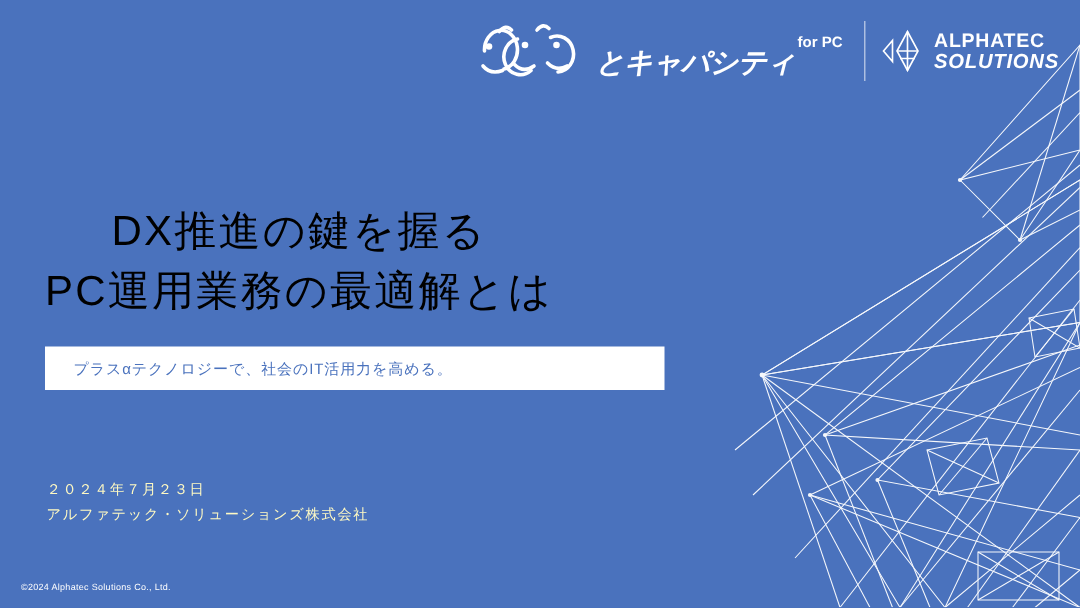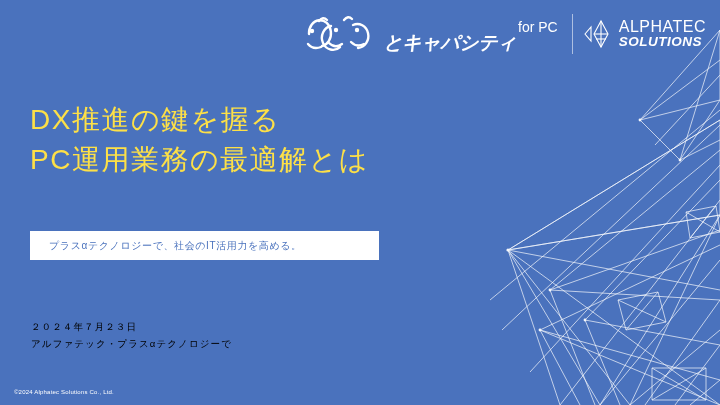--- a/index.html
+++ b/index.html
@@ -57,8 +57,8 @@
     font-style: italic;
   }
   #brandlogo .forpc {
-    font-size: 14px;
-    font-weight: normal;
+    font-size: 10px;
+    font-weight: bold;
     line-height: 1;
     margin-left: 2px;
     padding-bottom: 22px;

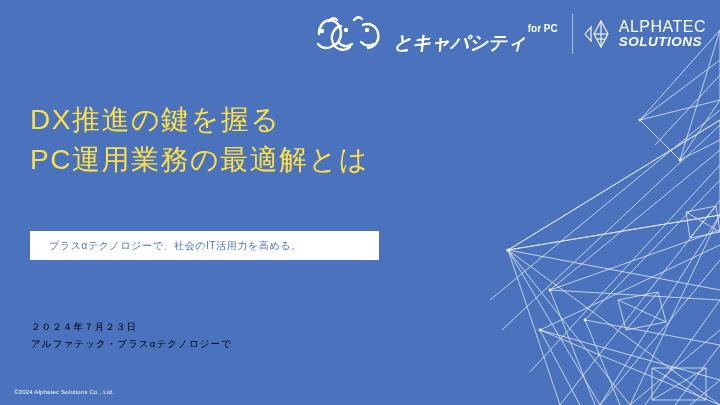--- a/index.html
+++ b/index.html
@@ -80,8 +80,8 @@
     line-height: 1.05;
   }
   #corplogo .corptext .l1 {
-    font-size: 16px;
-    font-weight: normal;
+    font-size: 13px;
+    font-weight: bold;
     letter-spacing: 0.5px;
     display: block;
   }

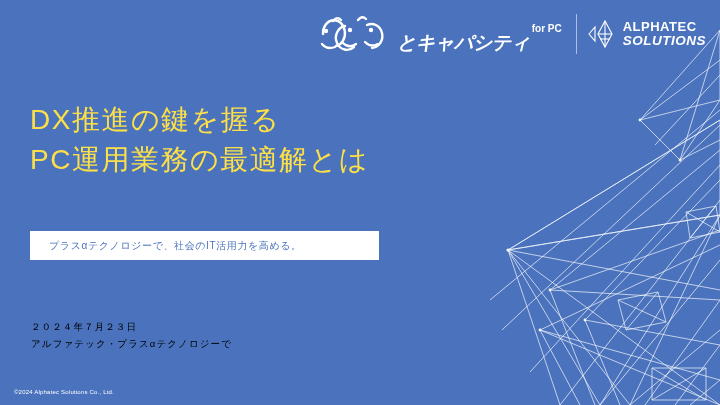--- a/index.html
+++ b/index.html
@@ -96,8 +96,9 @@
   #title-block {
     position: absolute;
     left: 30px;
-    top: 100px;
-    color: #fde047;
+    top: 134px;
+    color: #000000;
+    text-align: center;
   }
   #title-block .tline {
     font-size: 28px;

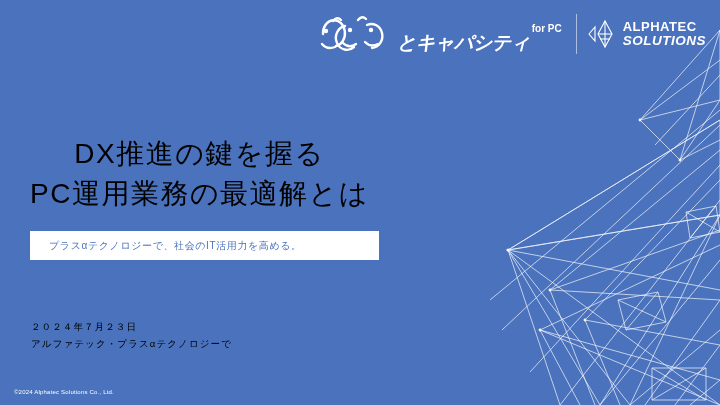--- a/index.html
+++ b/index.html
@@ -112,7 +112,7 @@
     position: absolute;
     left: 30px;
     top: 231px;
-    width: 349px;
+    width: 413px;
     height: 29px;
     background: #ffffff;
     display: flex;

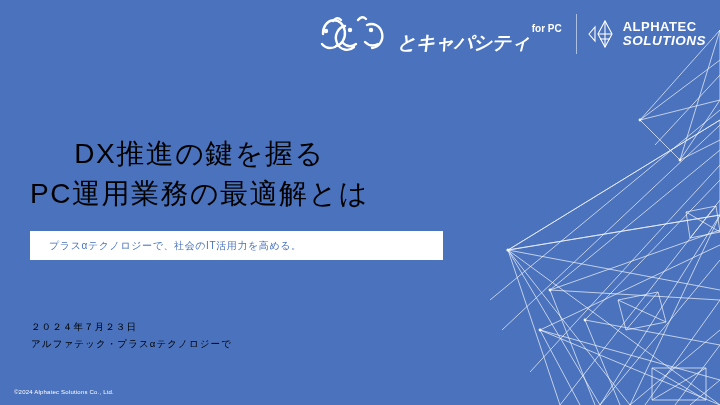--- a/index.html
+++ b/index.html
@@ -131,7 +131,7 @@
     position: absolute;
     left: 31px;
     top: 319px;
-    color: #000000;
+    color: #fef9c3;
   }
   #meta-block .mline {
     font-size: 9.5px;

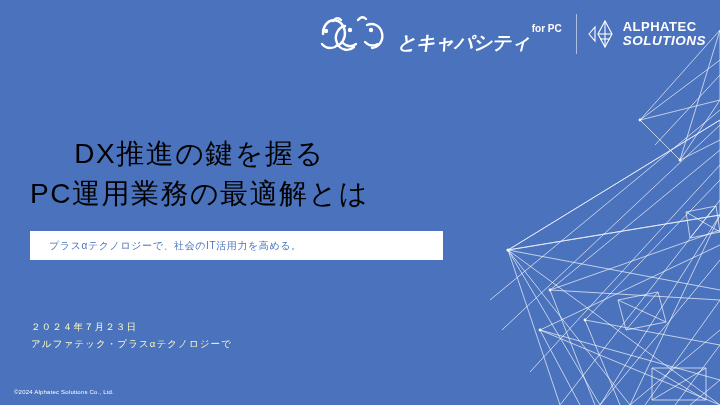--- a/index.html
+++ b/index.html
@@ -269,7 +269,7 @@
 
   <div id="meta-block">
     <div class="mline">２０２４年７月２３日</div>
-    <div class="mline">アルファテック・プラスαテクノロジーで</div>
+    <div class="mline">アルファテック・ソリューションズ株式会社</div>
   </div>
 
   <div id="footer">©2024 Alphatec Solutions Co., Ltd.</div>

